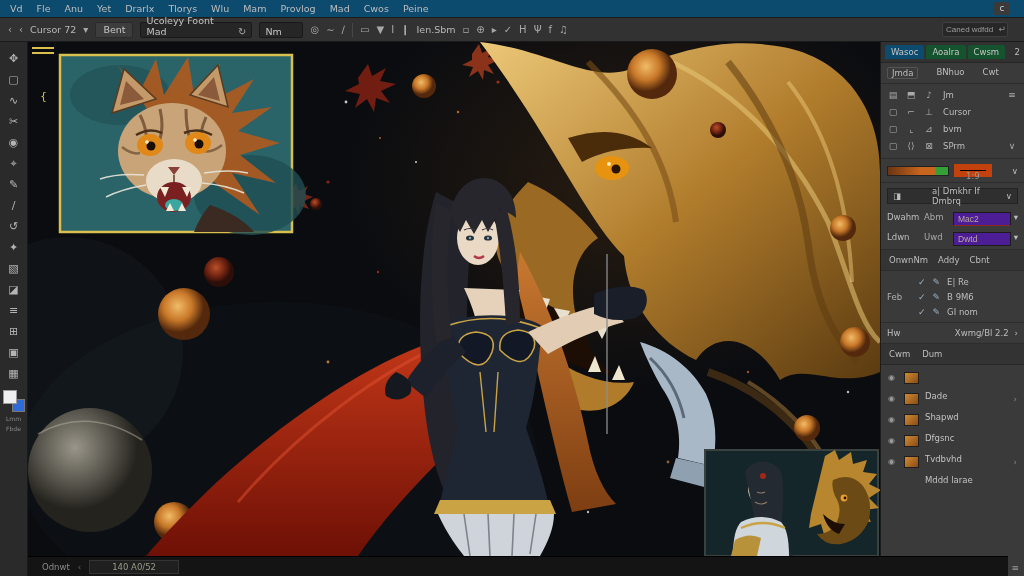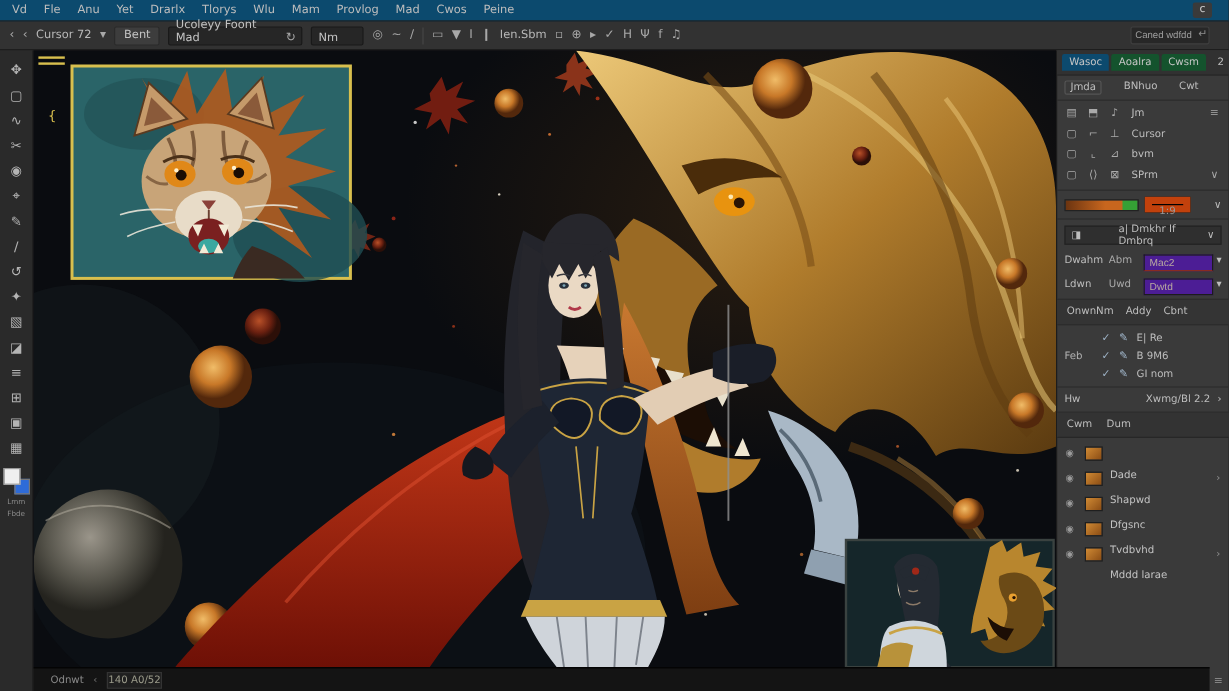--- a/index.html
+++ b/index.html
@@ -101,7 +101,7 @@
   #statusbar { position:absolute; left:28px; top:556px; width:980px; height:20px;
     background:#141414; display:flex; align-items:center; gap:8px; padding-left:14px;
     color:#8a8a8a; font-size:8.5px; border-top:1px solid #000; }
-  #status-val { background:#1f1f1f; border:1px solid #333; padding:1px 0; color:#9a9a8a; }
+  #status-val { background:#1f1f1f; border:1px solid #333; padding:1px 22px; color:#9a9a8a; }
   #statusbar .chev { color:#6a6a6a; }
 </style>
 </head>

